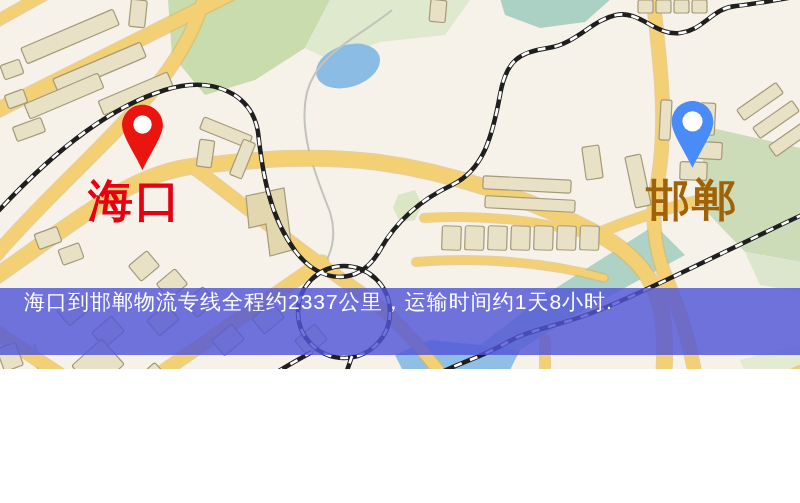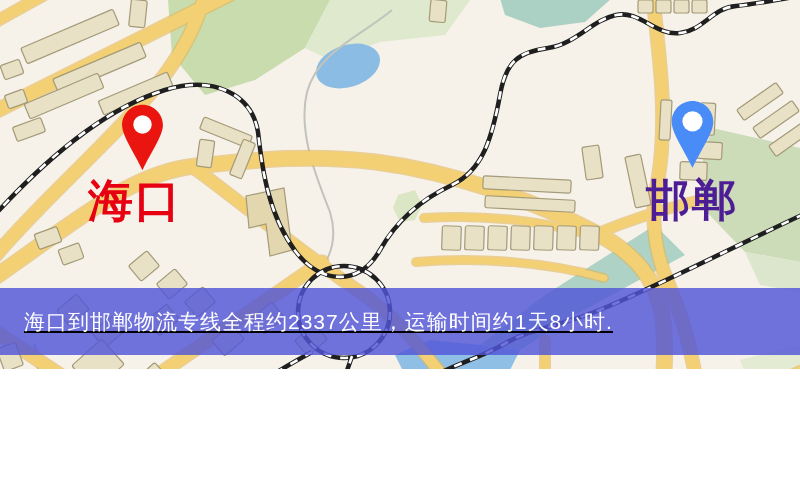--- a/index.html
+++ b/index.html
@@ -16,7 +16,7 @@
     letter-spacing:2px;white-space:nowrap;
   }
   .origin-label{left:88px;top:178px;font-size:45px;color:#e60012;}
-  .dest-label{left:646px;top:178px;font-size:44px;color:#4c1d95;}
+  .dest-label{left:646px;top:178px;font-size:44px;color:#a16207;}
   .banner{
     position:absolute;left:0;top:288px;width:800px;height:67px;
     background:rgba(82,86,216,0.82);

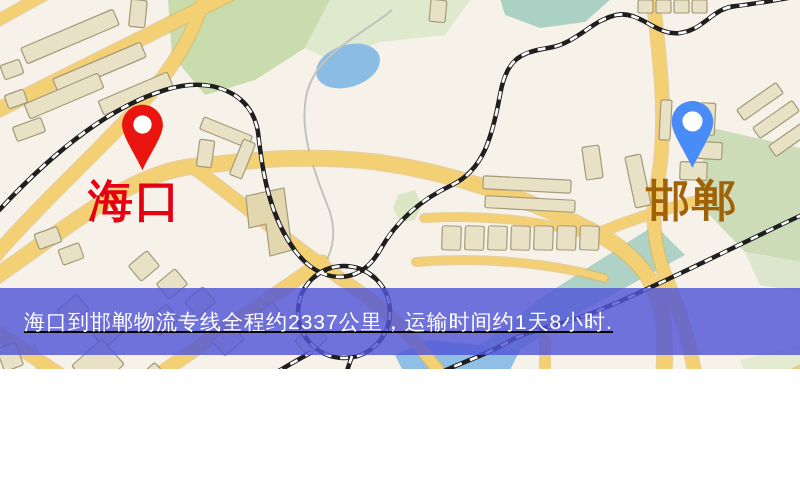--- a/index.html
+++ b/index.html
@@ -20,7 +20,7 @@
   .banner{
     position:absolute;left:0;top:288px;width:800px;height:67px;
     background:rgba(82,86,216,0.82);
-    display:flex;align-items:center;text-decoration:underline;
+    display:flex;align-items:flex-start;
   }
   .banner-text{
     color:#ffffff;font-size:21px;letter-spacing:1px;

